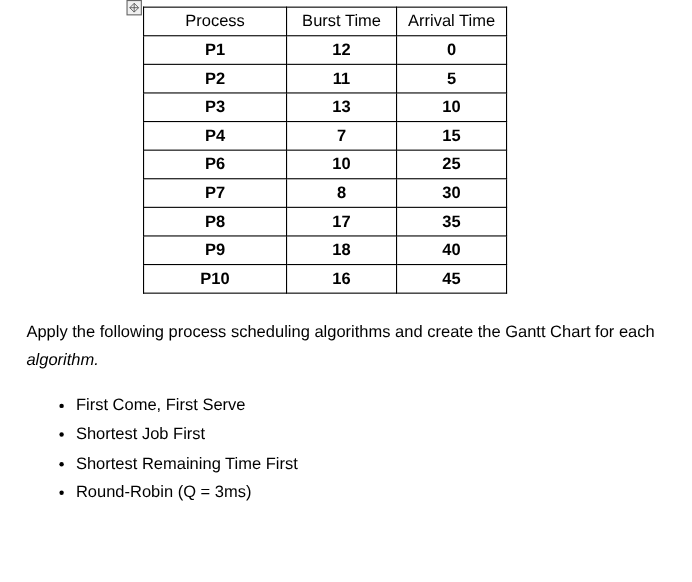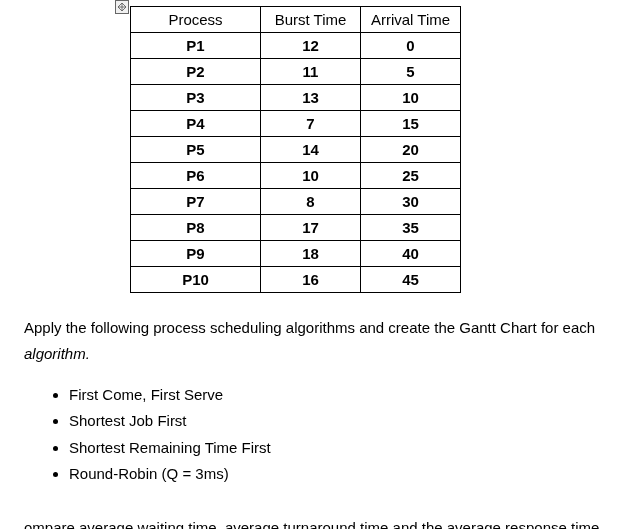--- a/index.html
+++ b/index.html
@@ -104,11 +104,6 @@
           <td class="col-arrival">15</td>
         </tr>
         <tr>
-          <td class="col-process">P5</td>
-          <td class="col-burst">14</td>
-          <td class="col-arrival">20</td>
-        </tr>
-        <tr>
           <td class="col-process">P6</td>
           <td class="col-burst">10</td>
           <td class="col-arrival">25</td>

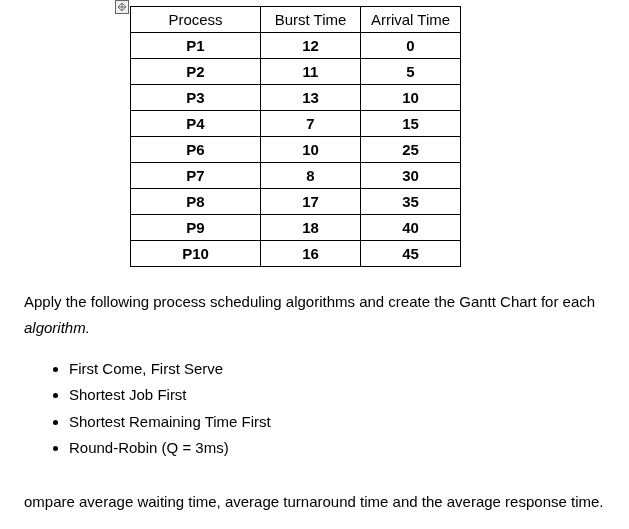--- a/index.html
+++ b/index.html
@@ -142,7 +142,6 @@
       <li>Shortest Remaining Time First</li>
       <li>Round-Robin (Q = 3ms)</li>
     </ul>
-  <div class="footer-line">ompare average waiting time, average turnaround time and the average response time.</div>
 </div>
 
 </body></html>

